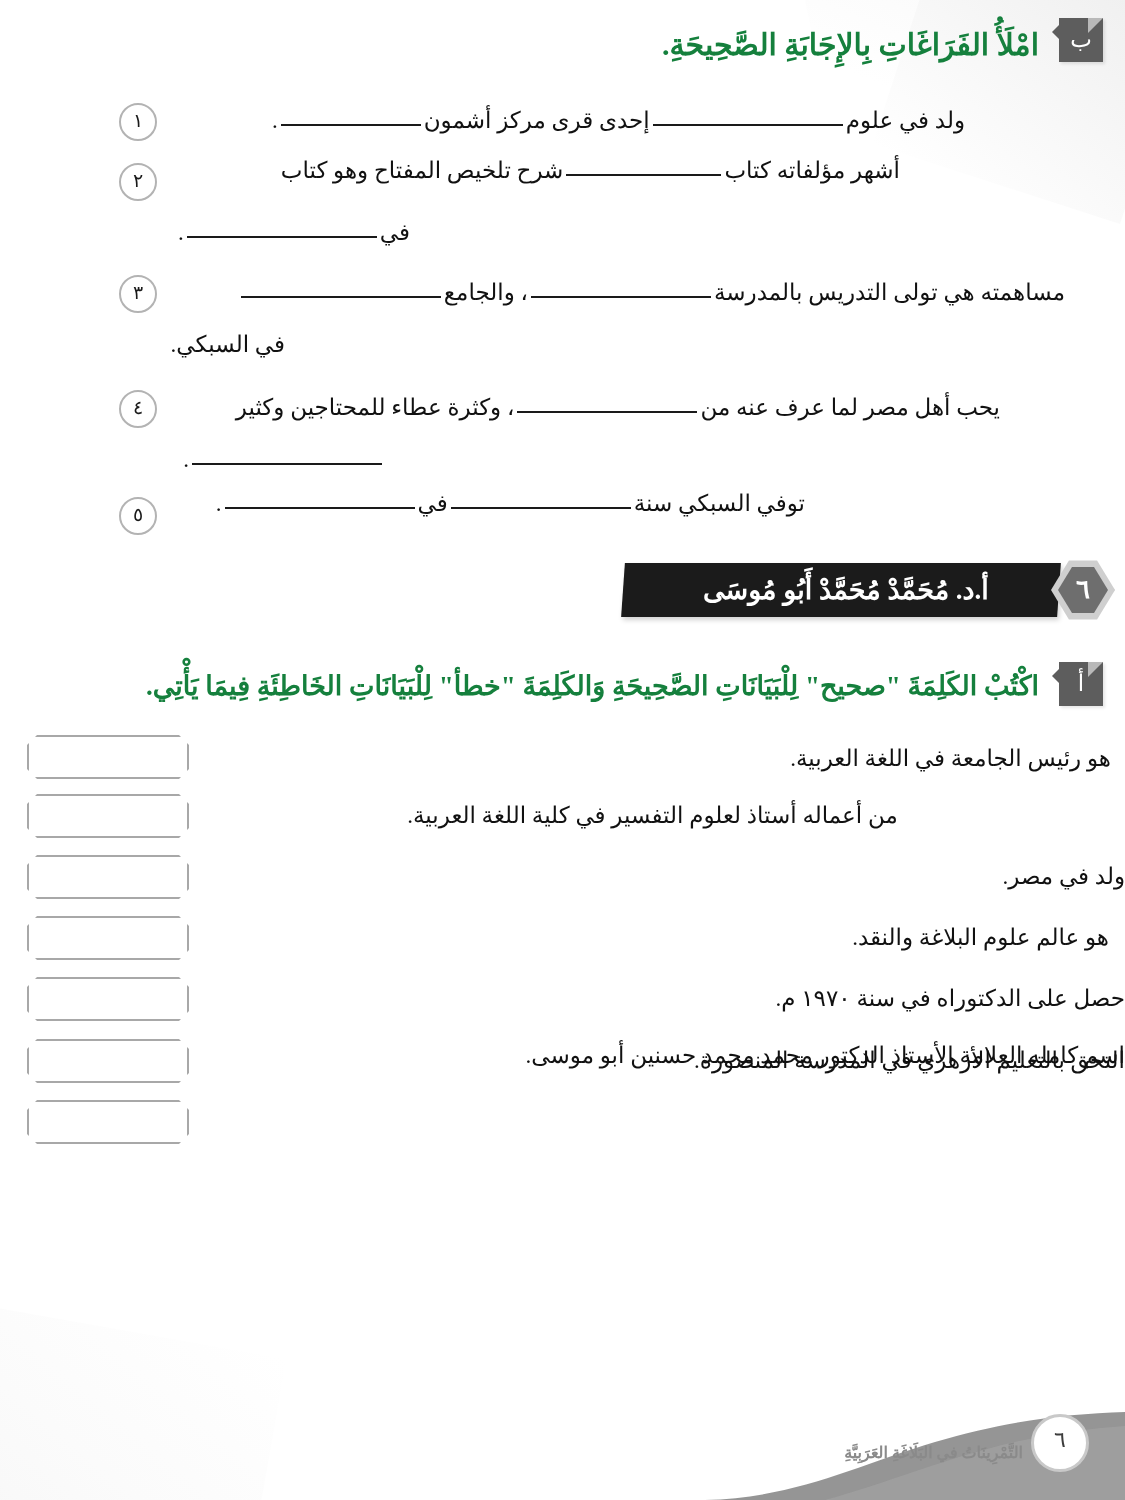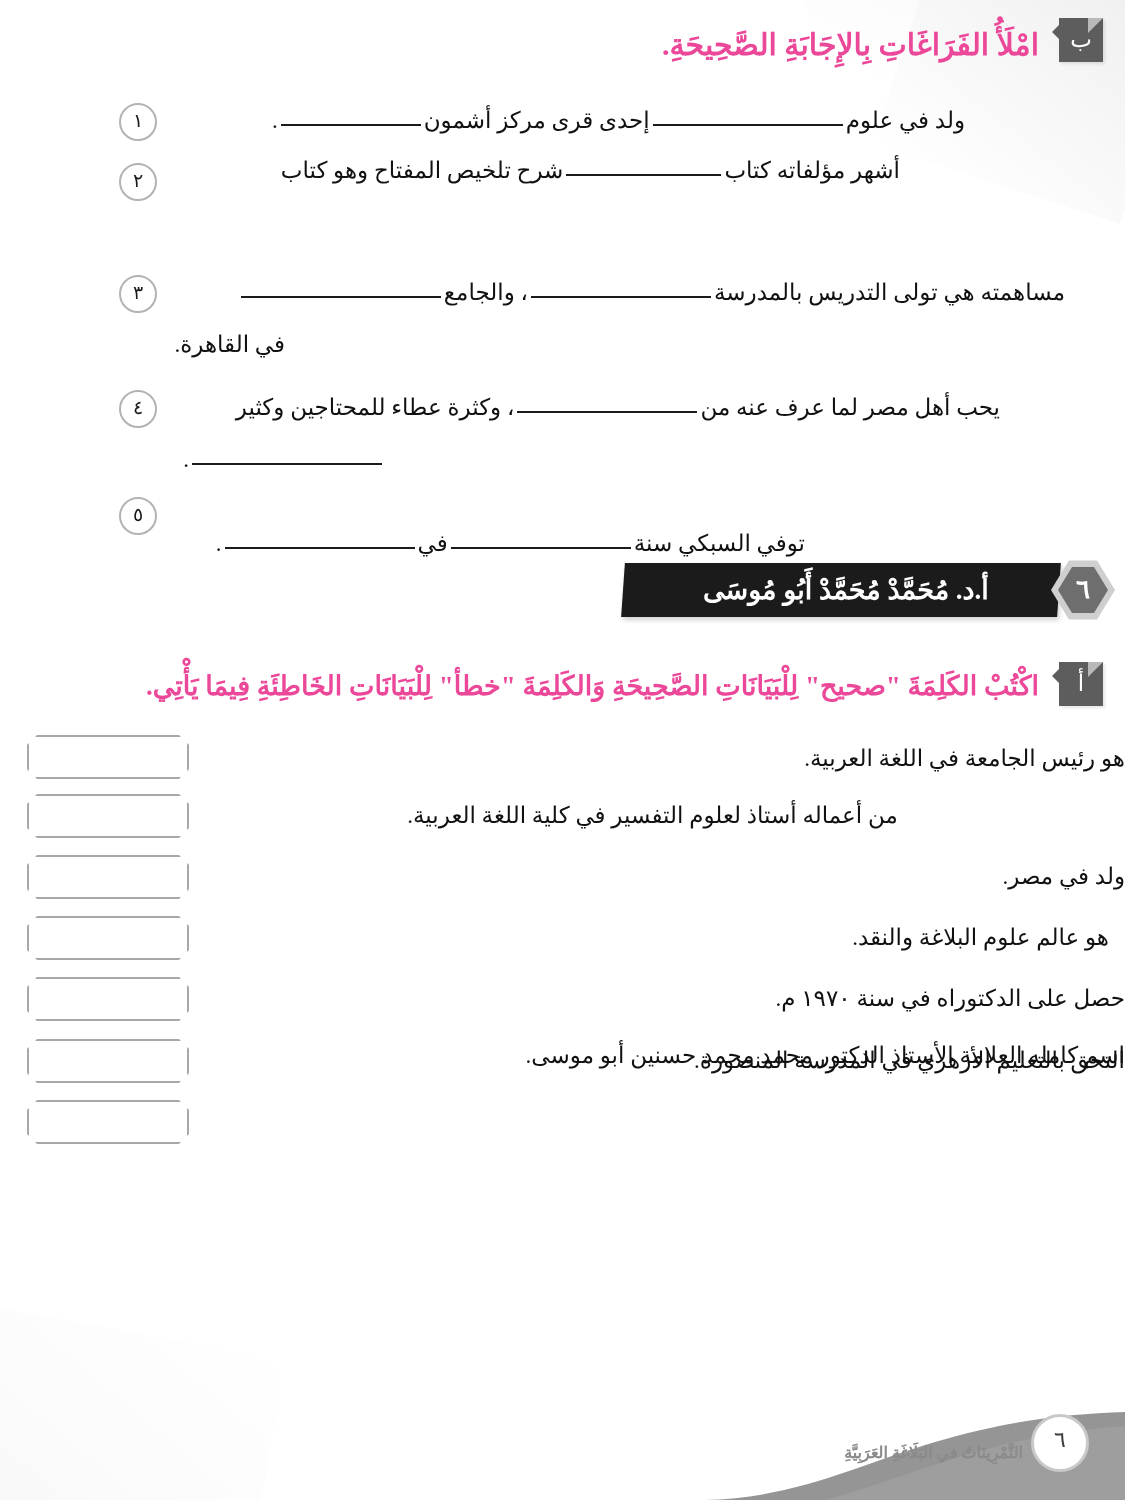--- a/index.html
+++ b/index.html
@@ -107,7 +107,7 @@
     position: absolute;
     font-size: 30px;
     font-weight: bold;
-    color: #ec4899;
+    color: #15803d;
     text-align: right;
     line-height: 1.5;
     letter-spacing: 0;

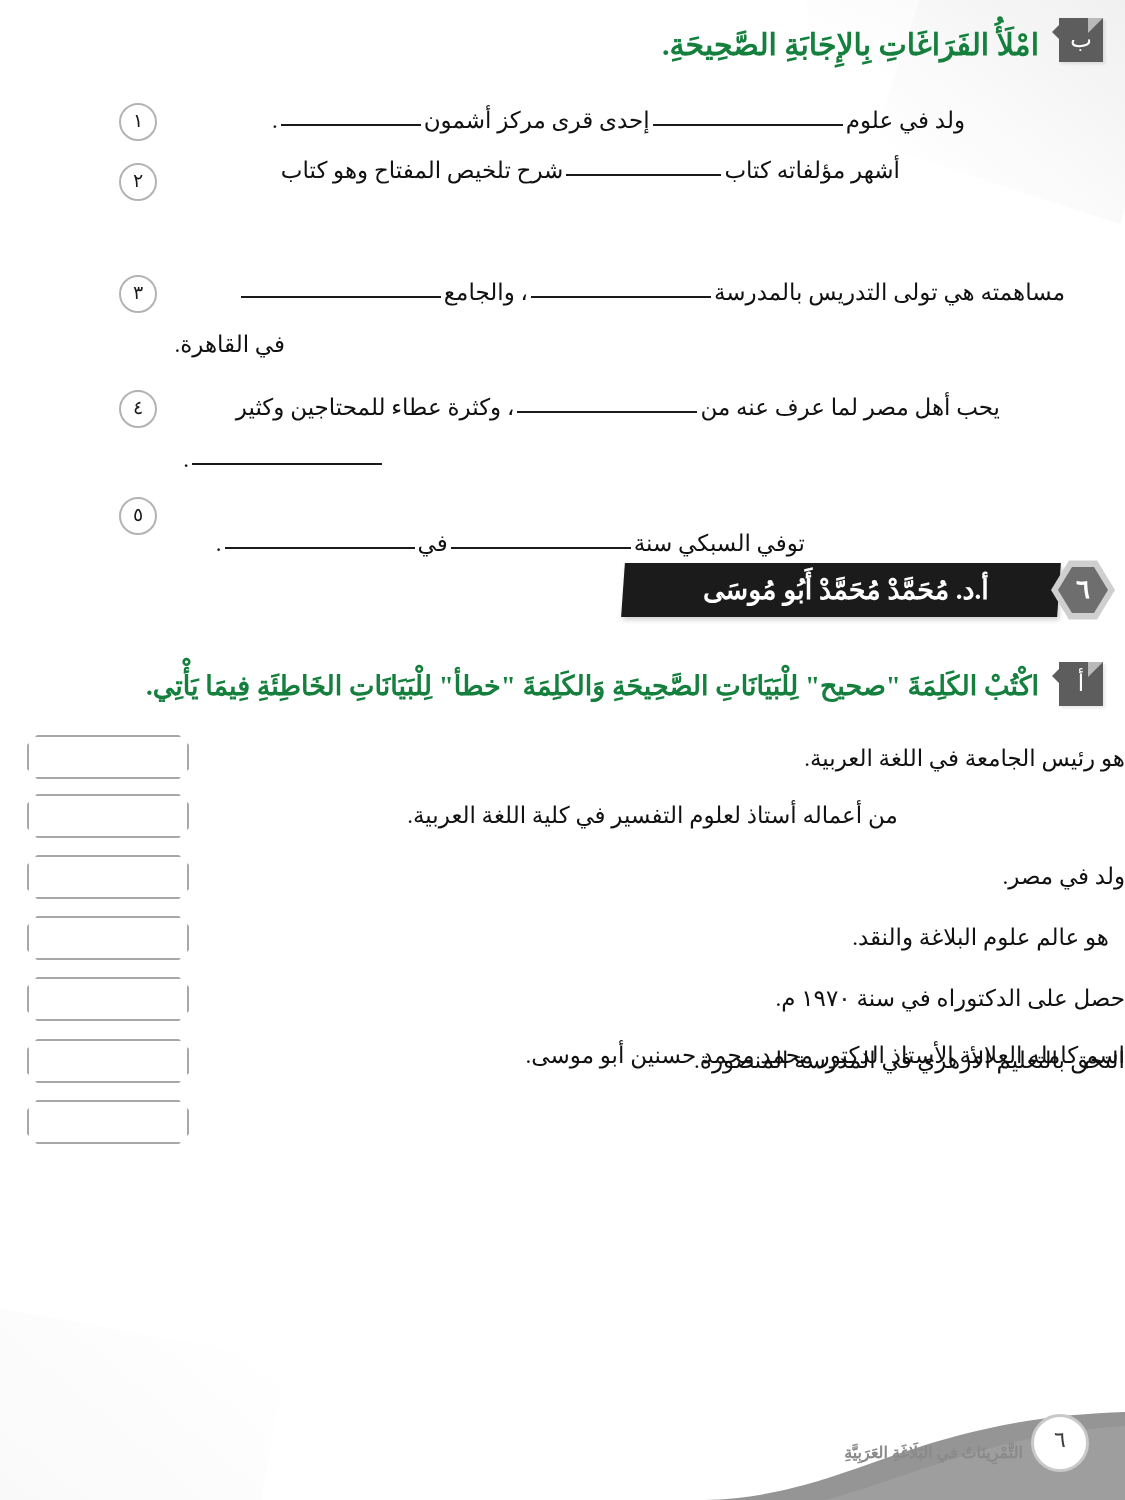--- a/index.html
+++ b/index.html
@@ -253,6 +253,9 @@
   <div class="q-text" style="top:153px; right:225px;">
     <span>أشهر مؤلفاته كتاب</span><span class="blank" style="width:155px;"></span><span>شرح تلخيص المفتاح وهو كتاب</span>
   </div>
+  <div class="q-text" style="top:215px; right:715px;">
+    <span>في</span><span class="blank" style="width:190px;"></span><span>.</span>
+  </div>
 
   <div class="q-num" style="top:275px; right:968px;">
     <span>٣</span>

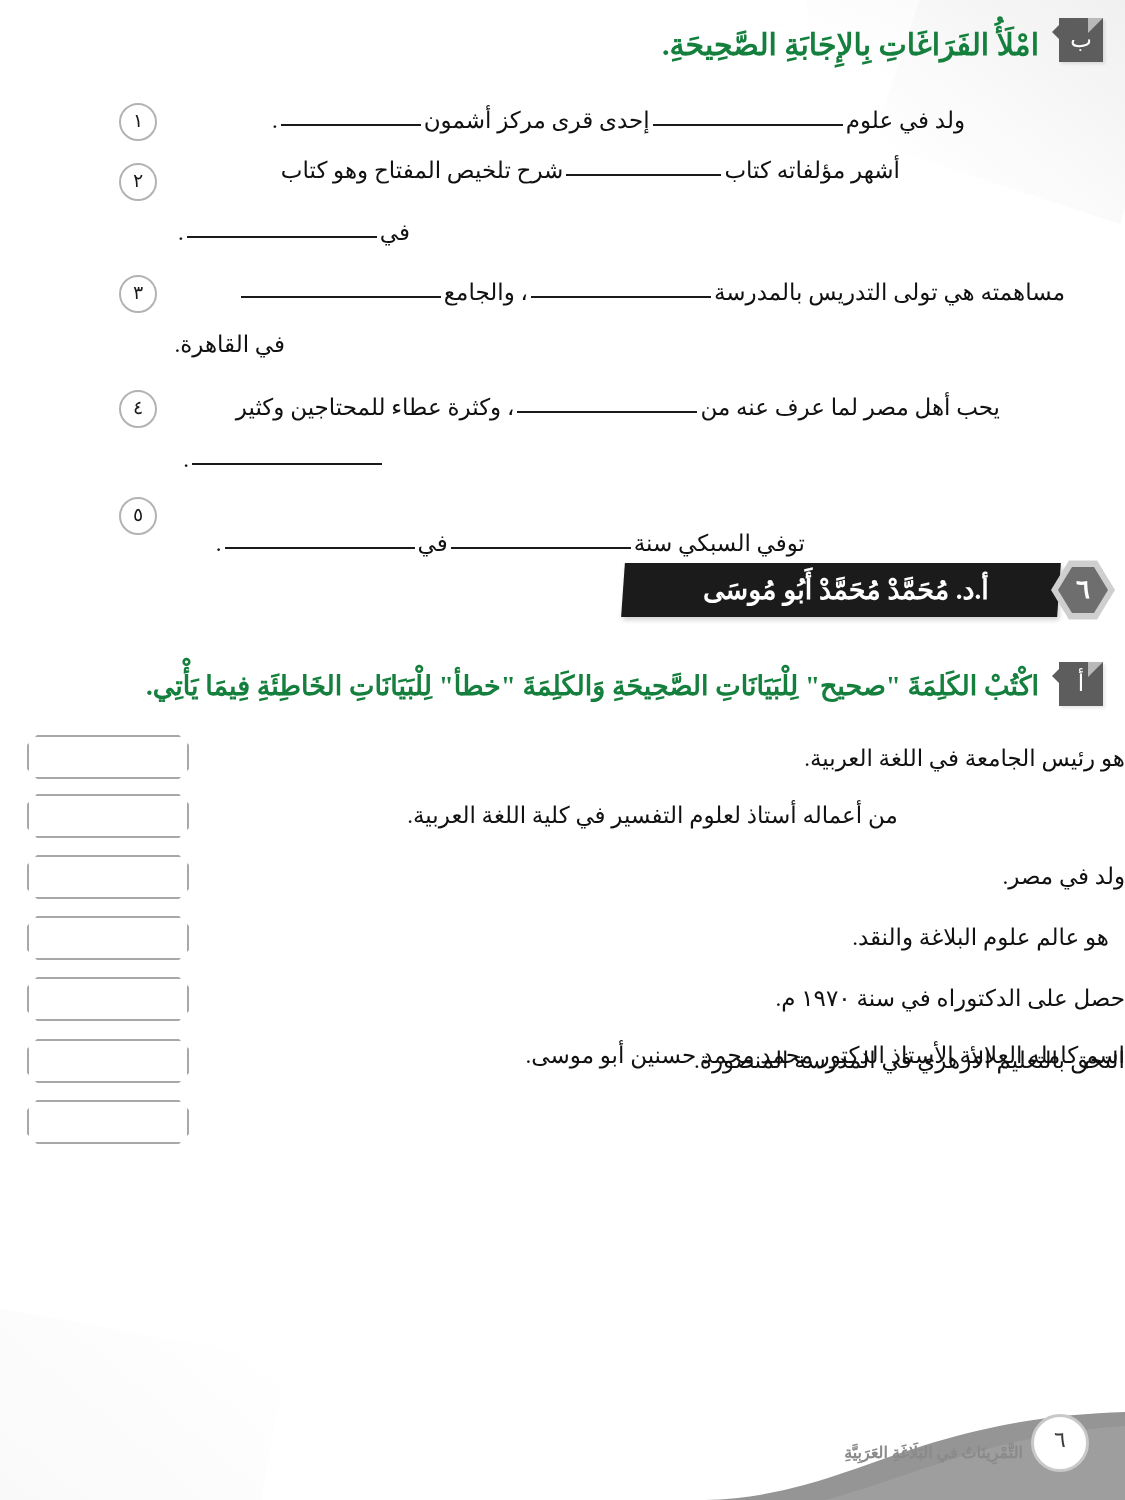--- a/index.html
+++ b/index.html
@@ -263,7 +263,7 @@
   <div class="q-text" style="top:275px; right:60px;">
     <span>مساهمته هي تولى التدريس بالمدرسة</span><span class="blank" style="width:180px;"></span><span>، والجامع</span><span class="blank" style="width:200px;"></span>
   </div>
-  <div class="q-text" style="top:327px; right:840px;">في القاهرة.</div>
+  <div class="q-text" style="top:327px; right:840px;">في السبكي.</div>
 
   <div class="q-num" style="top:390px; right:968px;">
     <span>٤</span>

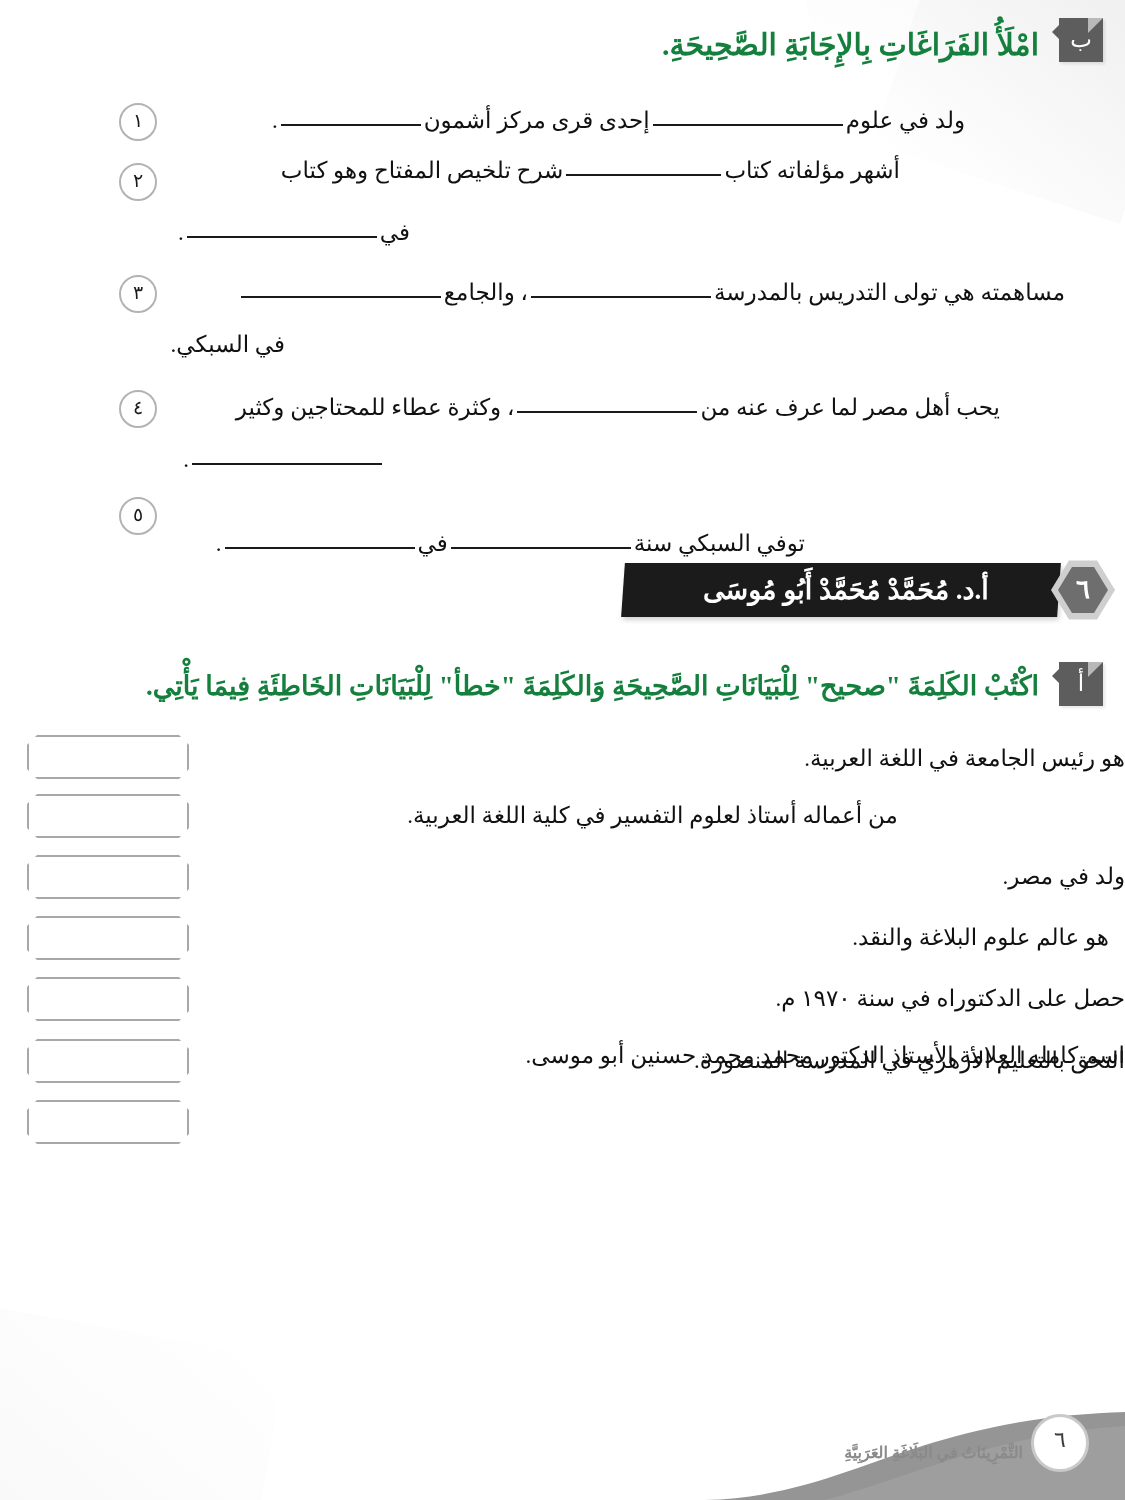--- a/index.html
+++ b/index.html
@@ -278,7 +278,7 @@
   <div class="q-num" style="top:497px; right:968px;">
     <span>٥</span>
   </div>
-  <div class="q-text" style="top:526px; right:320px;">
+  <div class="q-text" style="top:486px; right:320px;">
     <span>توفي السبكي سنة</span><span class="blank" style="width:180px;"></span><span>في</span><span class="blank" style="width:190px;"></span><span>.</span>
   </div>
 

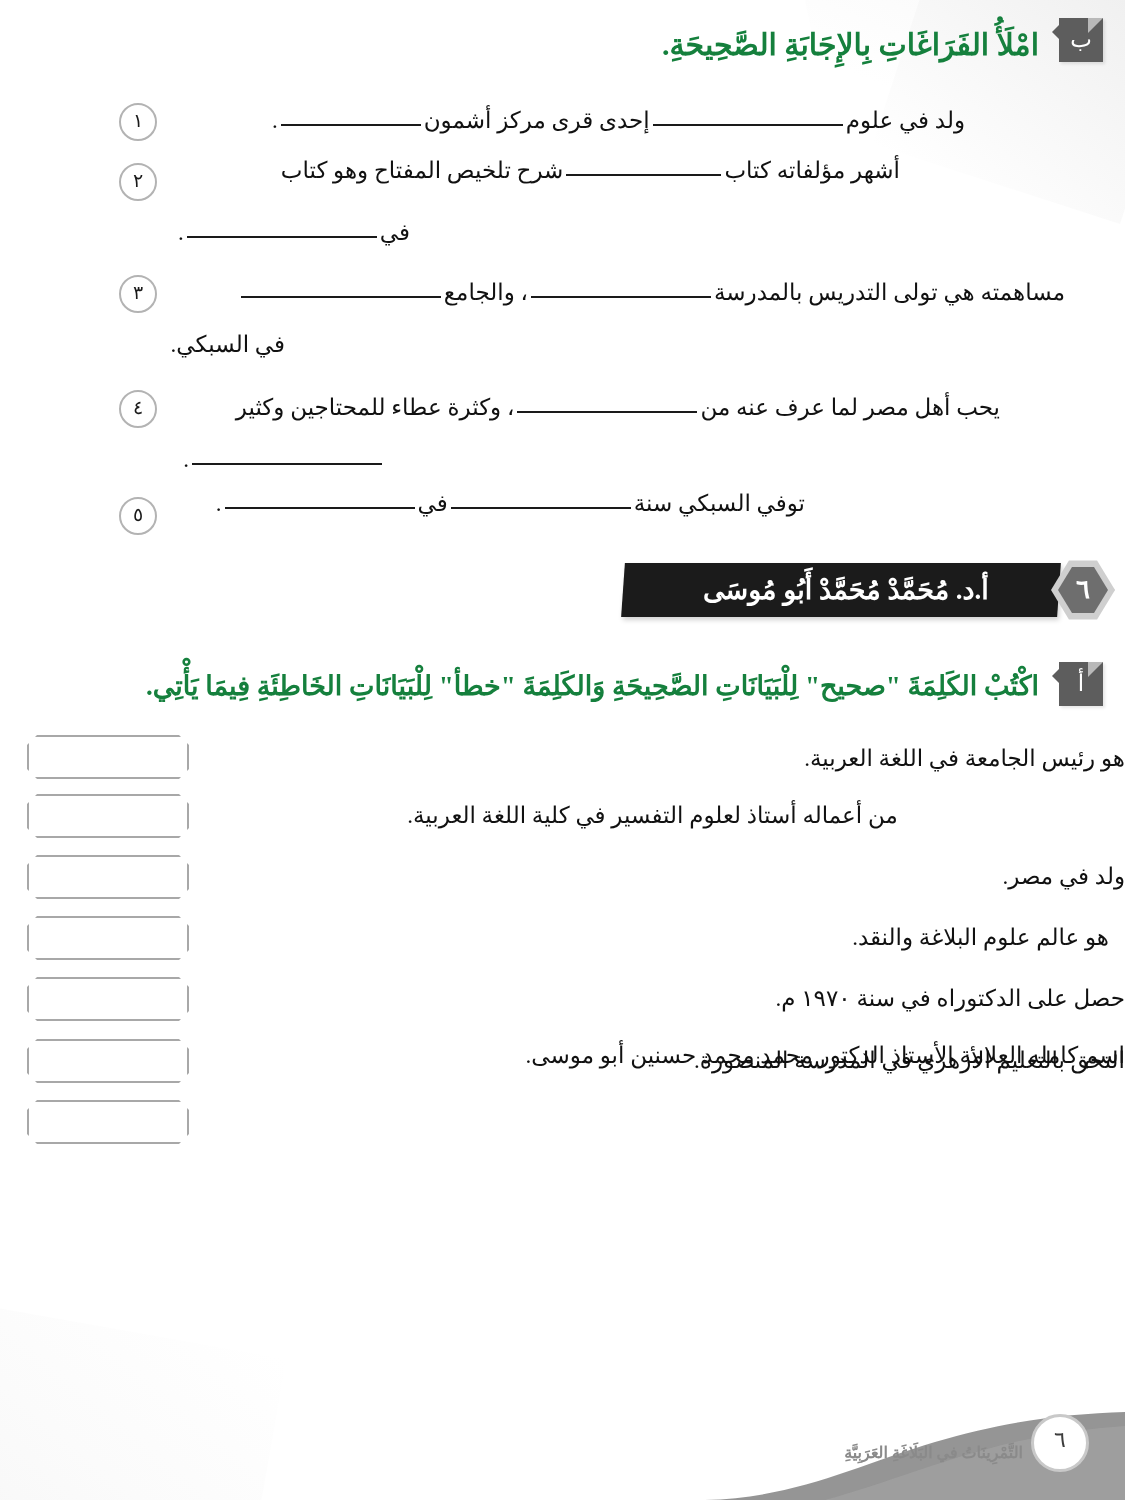--- a/index.html
+++ b/index.html
@@ -300,7 +300,7 @@
     <span>١</span>
   </div>
   <div class="q-text" style="top:741px; right:0px; width:945px; text-align:left; padding-left:0;">
-    <span style="display:inline-block; width:100%; text-align:right; padding-right:0;">هو رئيس الجامعة في اللغة العربية.</span>
+    <span style="display:inline-block; width:100%; text-align:right; padding-right:14px;">هو رئيس الجامعة في اللغة العربية.</span>
   </div>
   <div class="ans-box" style="top:735px; left:27px;"></div>
 

